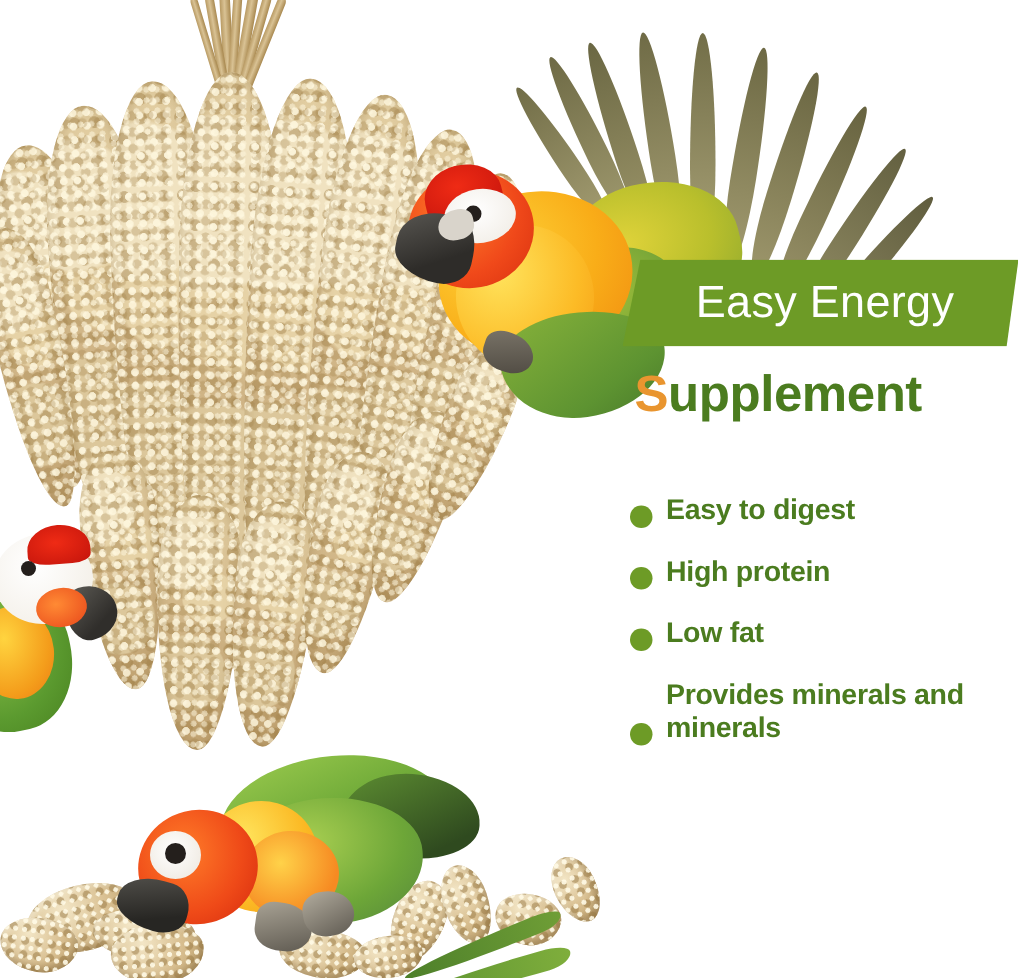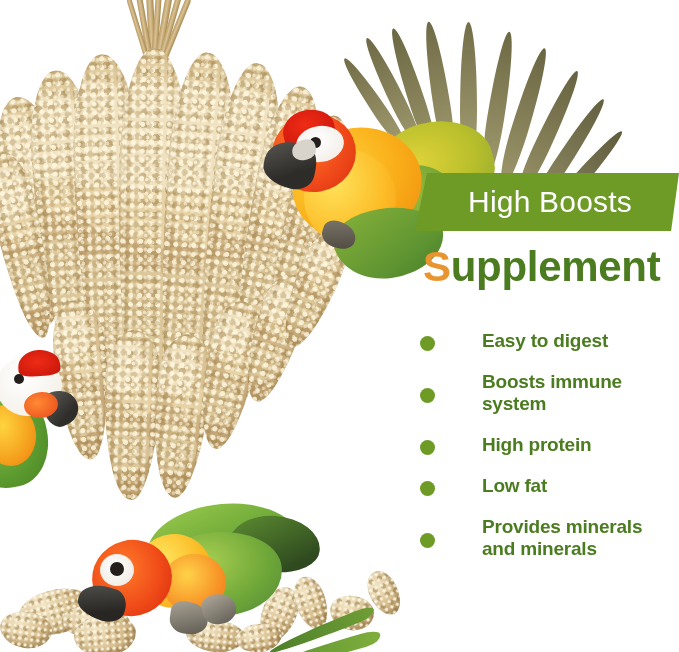--- a/index.html
+++ b/index.html
@@ -265,7 +265,7 @@
   </div>
 
   <div class="banner">
-    <span class="banner-text">High Boosts</span>
+    <span class="banner-text">Easy Energy</span>
   </div>
 
   <div class="headline"><span class="cap">S</span><span>upplement</span></div>

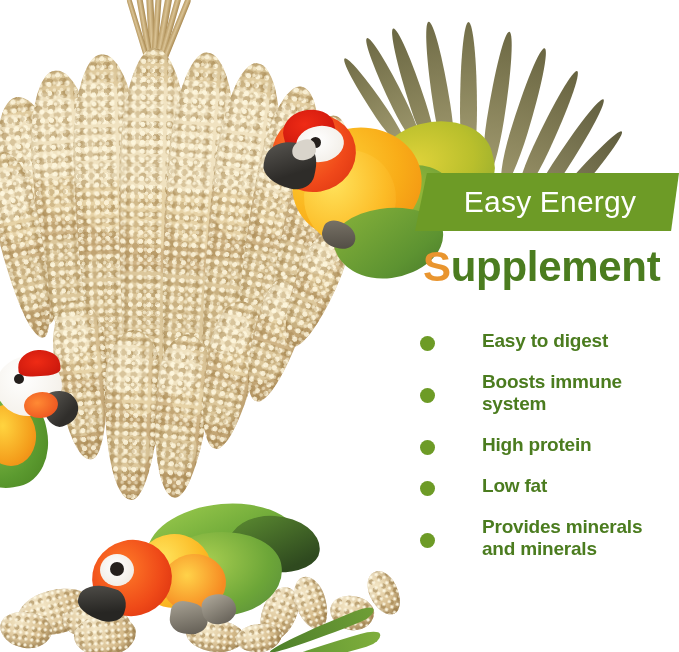--- a/index.html
+++ b/index.html
@@ -114,7 +114,7 @@
     position: absolute;
     left: 423px;
     top: 246px;
-    font-size: 42px;
+    font-size: 34px;
     font-weight: 700;
     color: #4b7c1f;
     letter-spacing: -0.3px;

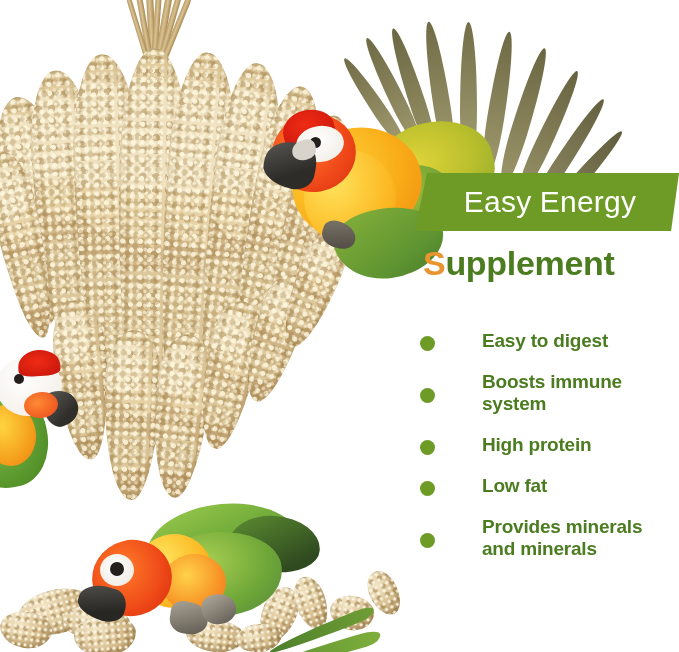--- a/index.html
+++ b/index.html
@@ -132,9 +132,8 @@
   .bullet {
     position: relative;
     display: flex;
-    align-items: center;
+    align-items: flex-end;
     margin-bottom: 19px;
-    gap: 38px;
   }
   .dot {
     flex: 0 0 auto;

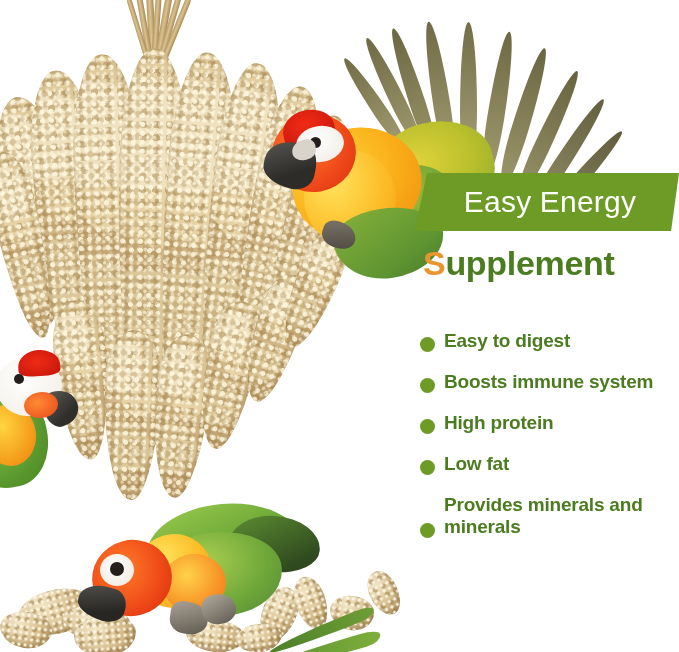--- a/index.html
+++ b/index.html
@@ -276,10 +276,6 @@
       <span class="bullet-label">Easy to digest</span>
     </div>
 
-    <div class="bullet">
-      <span class="dot"></span>
-      <span class="bullet-label">Boosts immune system</span>
-    </div>
 
     <div class="bullet">
       <span class="dot"></span>

